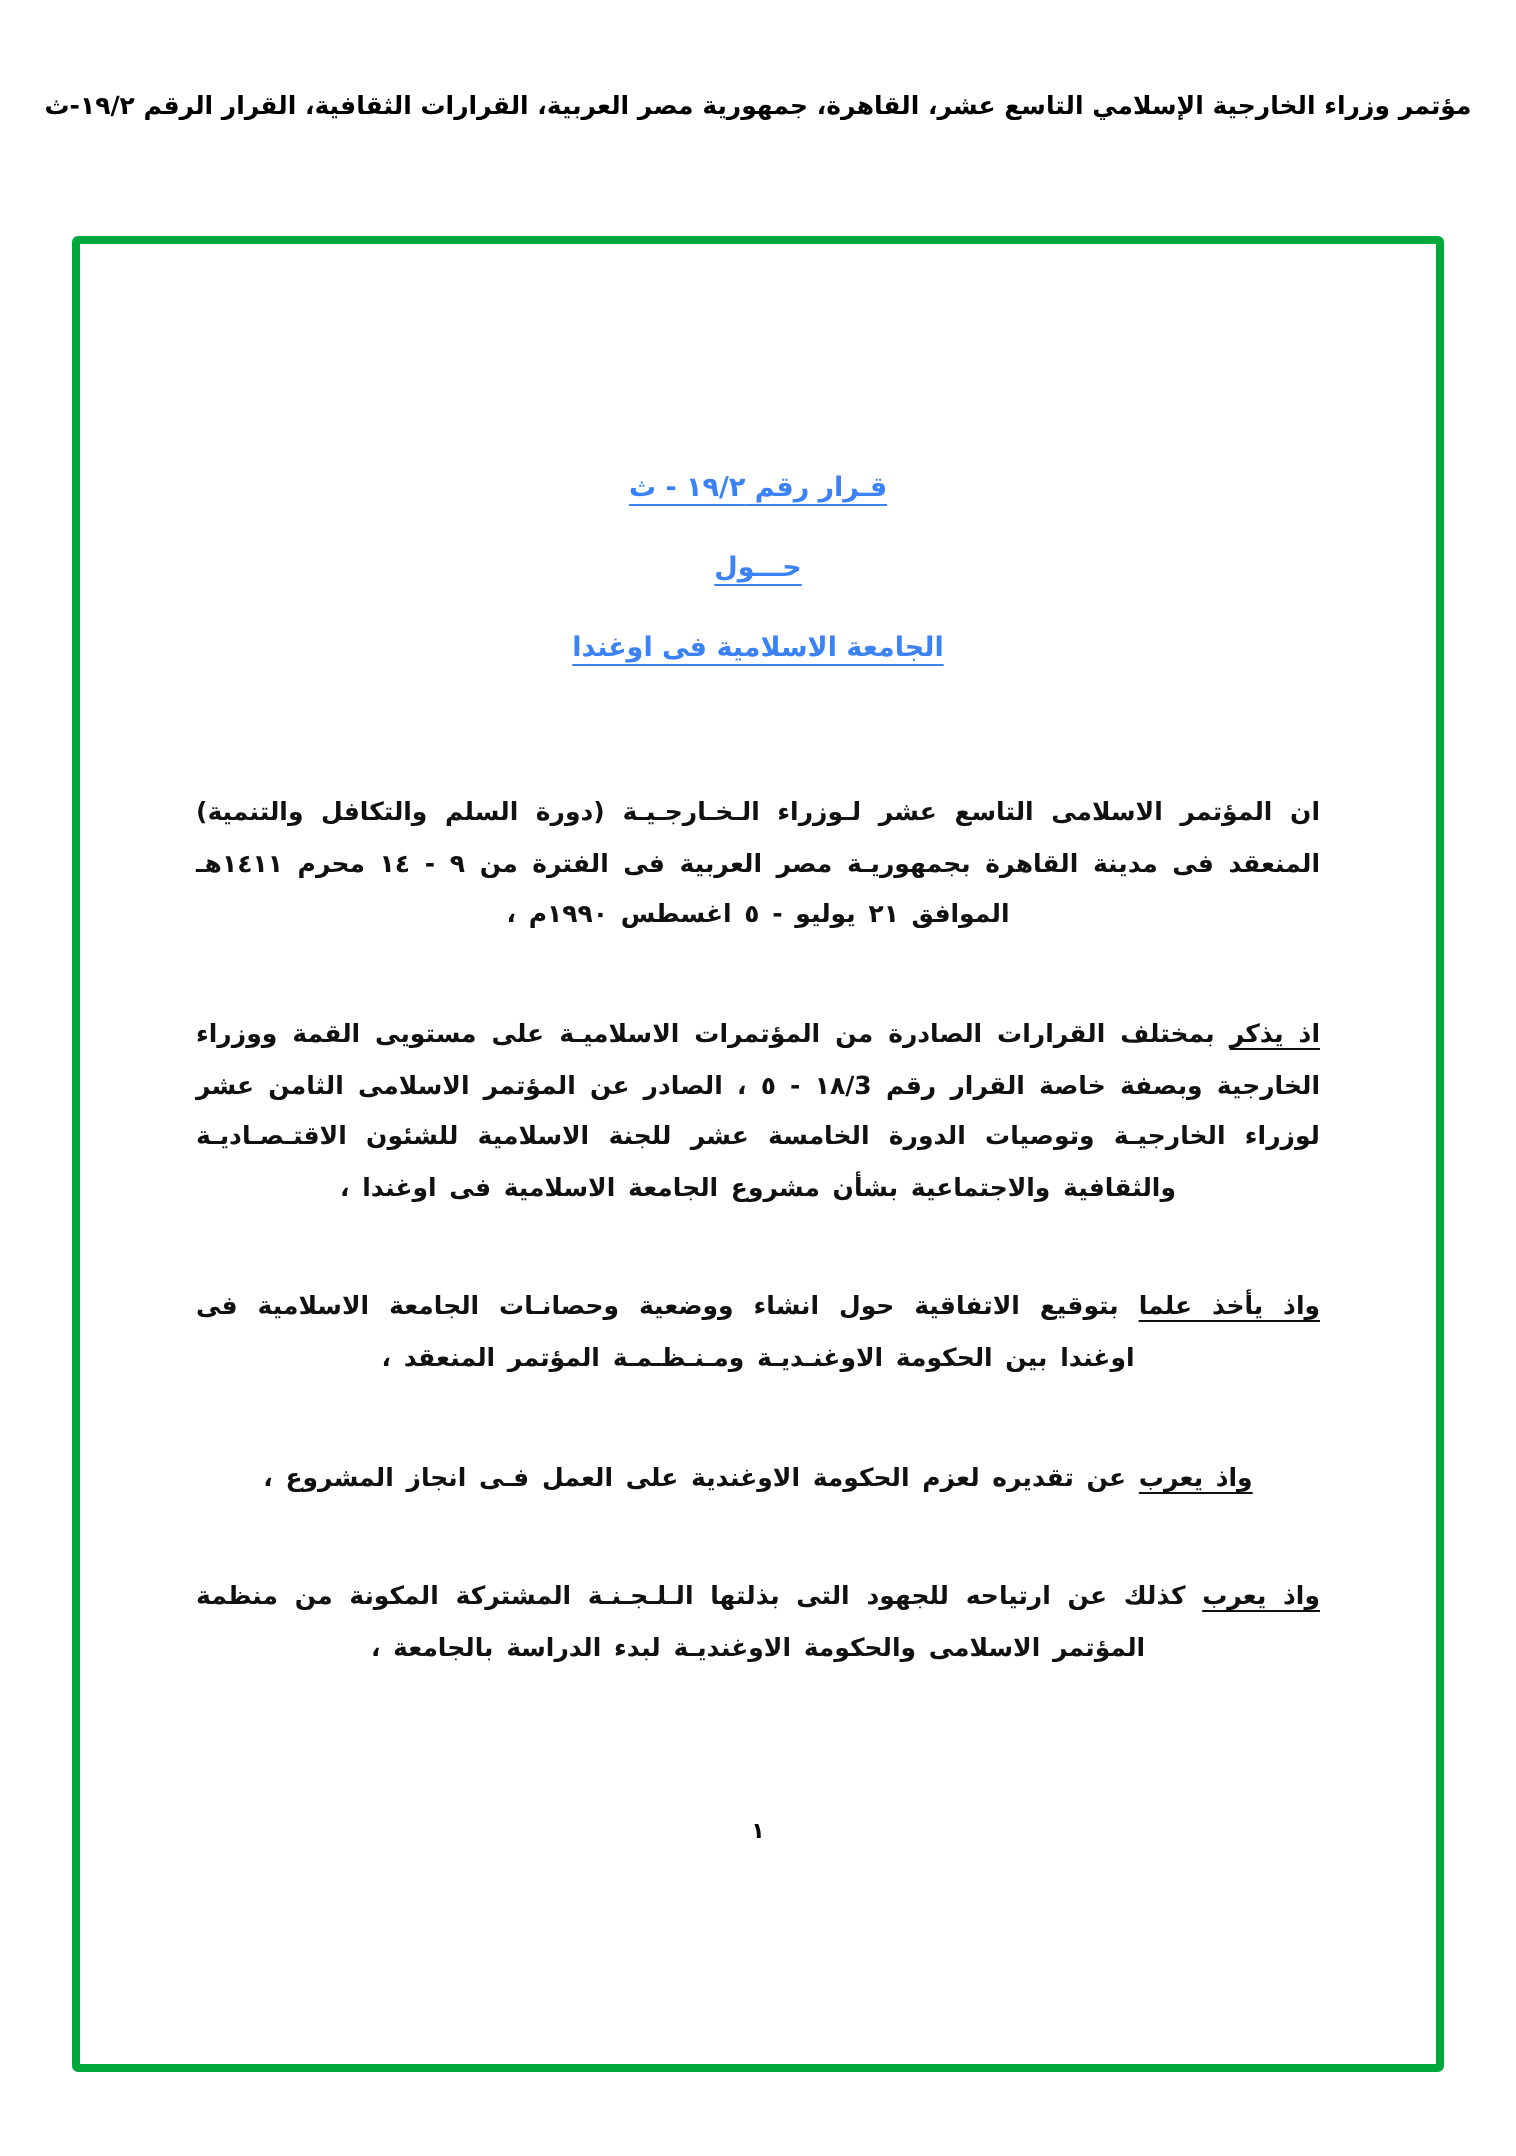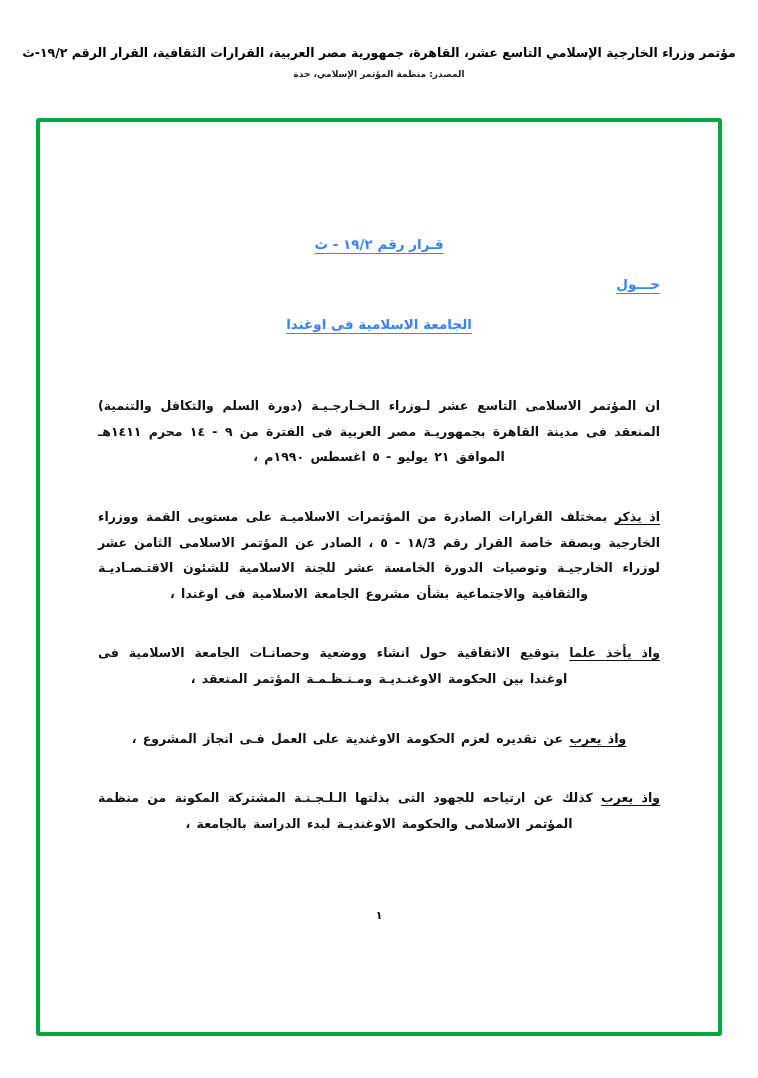--- a/index.html
+++ b/index.html
@@ -113,7 +113,6 @@
 
   <div class="doc-header">
     <div class="title">مؤتمر وزراء الخارجية الإسلامي التاسع عشر، القاهرة، جمهورية مصر العربية، القرارات الثقافية، القرار الرقم ١٩/٢-ث</div>
-    <div class="source">المصدر: منظمة المؤتمر الإسلامي، جدة</div>
   </div>
 
   <div class="frame">

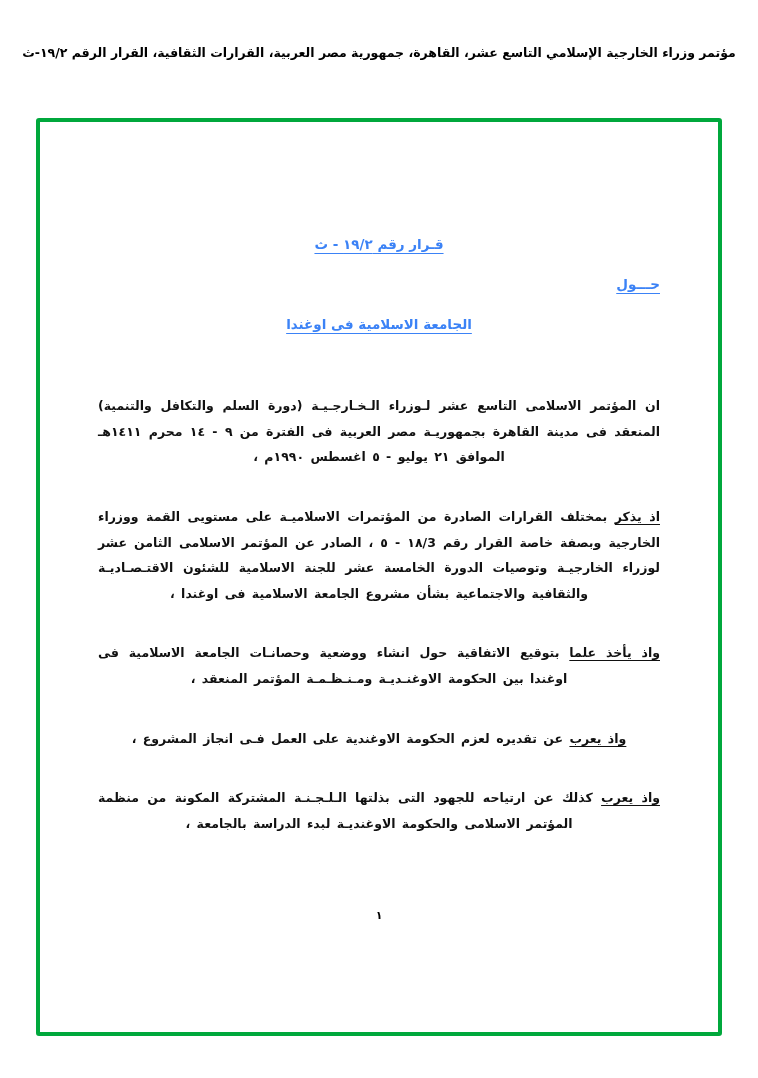--- a/index.html
+++ b/index.html
@@ -75,7 +75,6 @@
   }
   .ttl-line.sub {
     letter-spacing: 3px;
-    text-align: right;
   }
   .para {
     margin-top: 34px;

